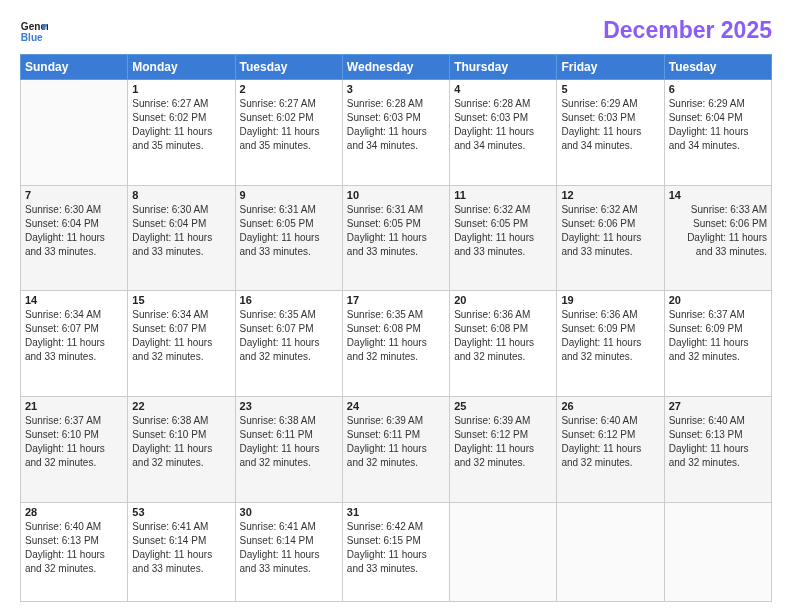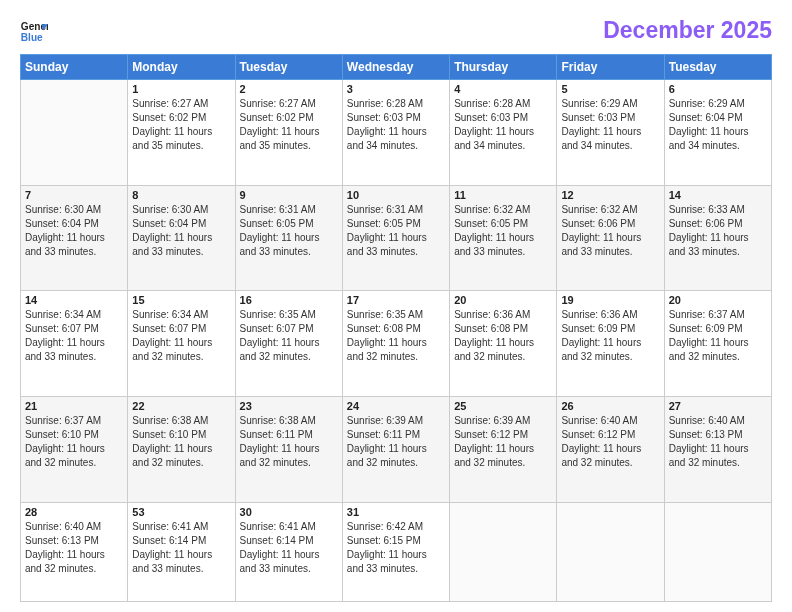--- a/index.html
+++ b/index.html
@@ -212,7 +212,7 @@
           </td>
           <td>
             <span class="day-num">14</span>
-            <div class="cell-text" style="white-space: pre-line;">Sunrise: 6:33 AM
+            <div class="cell-text" style="white-space: pre-line; text-align: right;">Sunrise: 6:33 AM
 Sunset: 6:06 PM
 Daylight: 11 hours
 and 33 minutes.</div>

